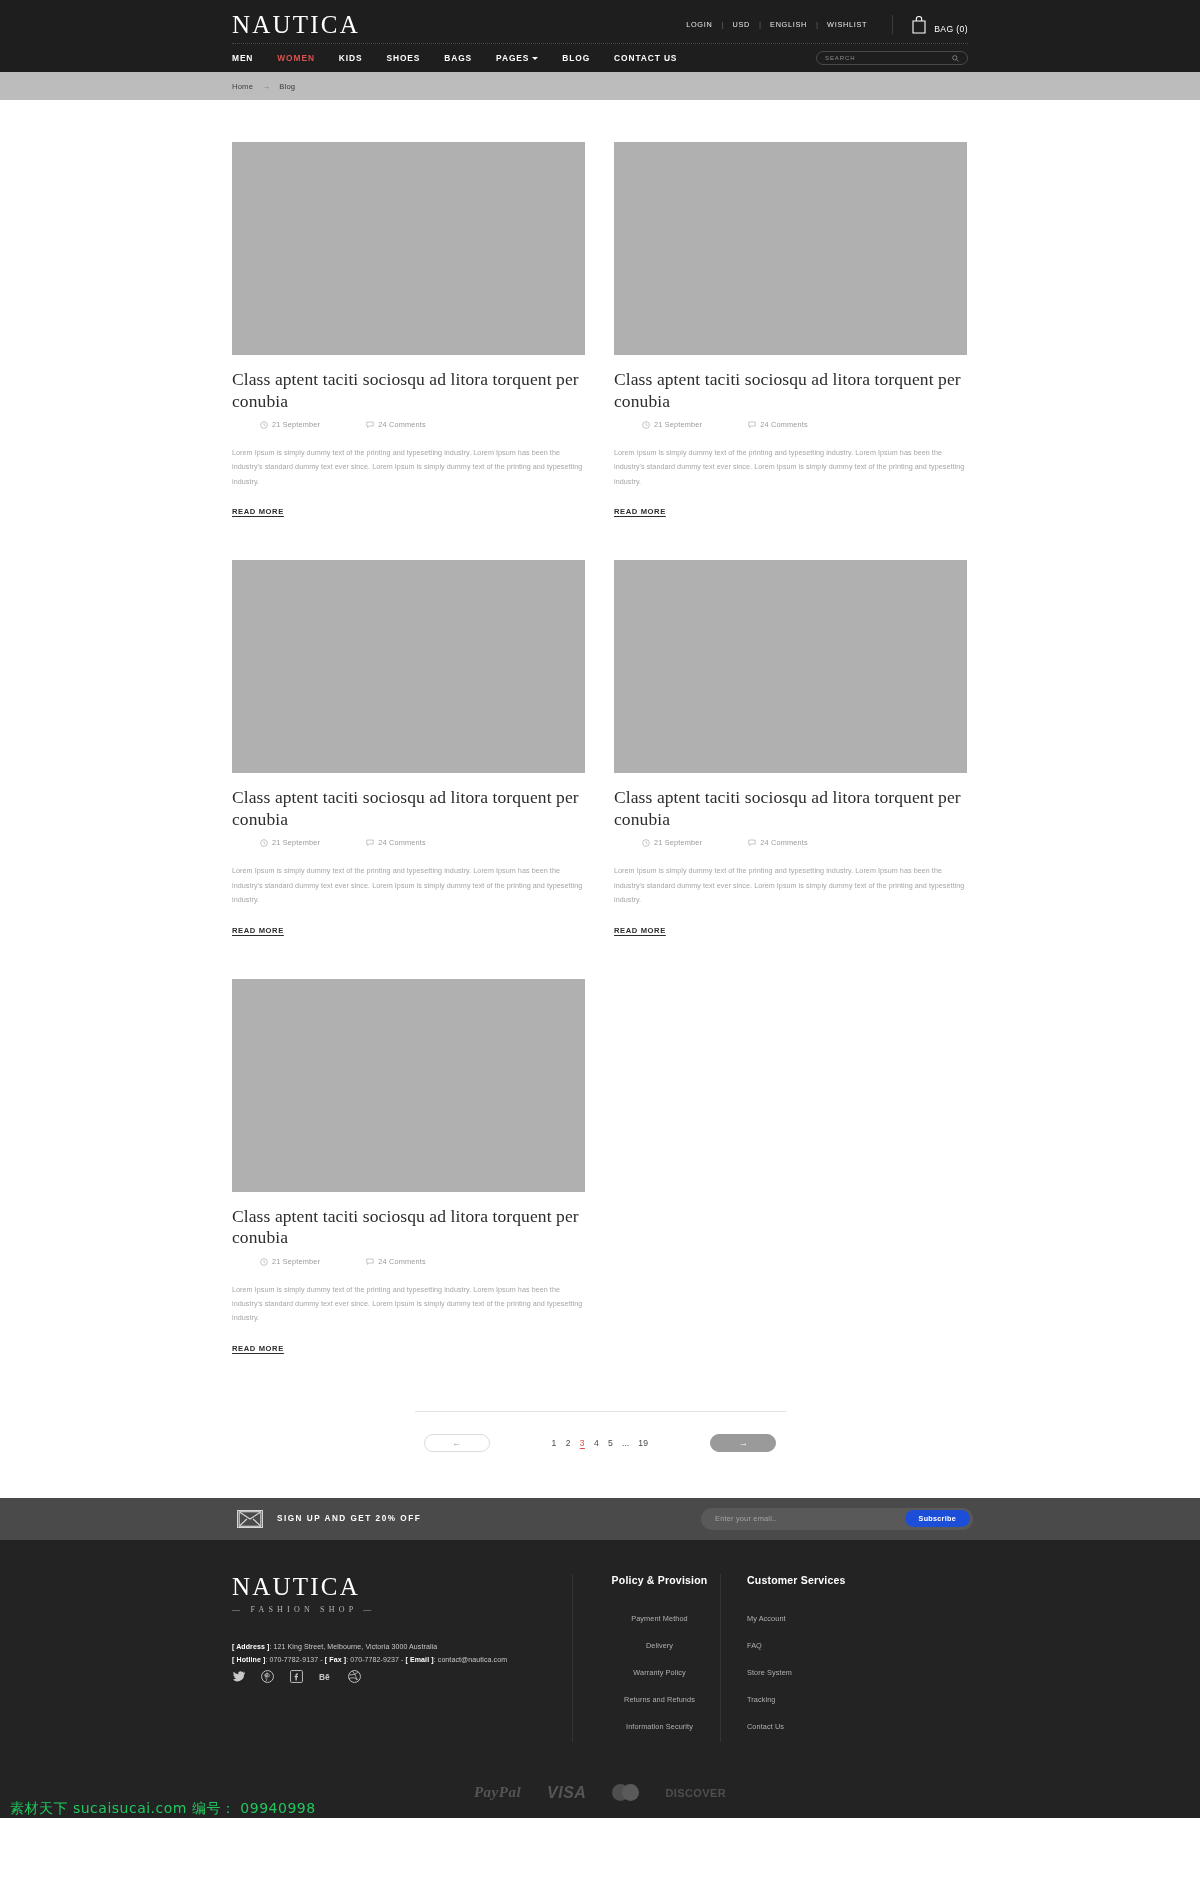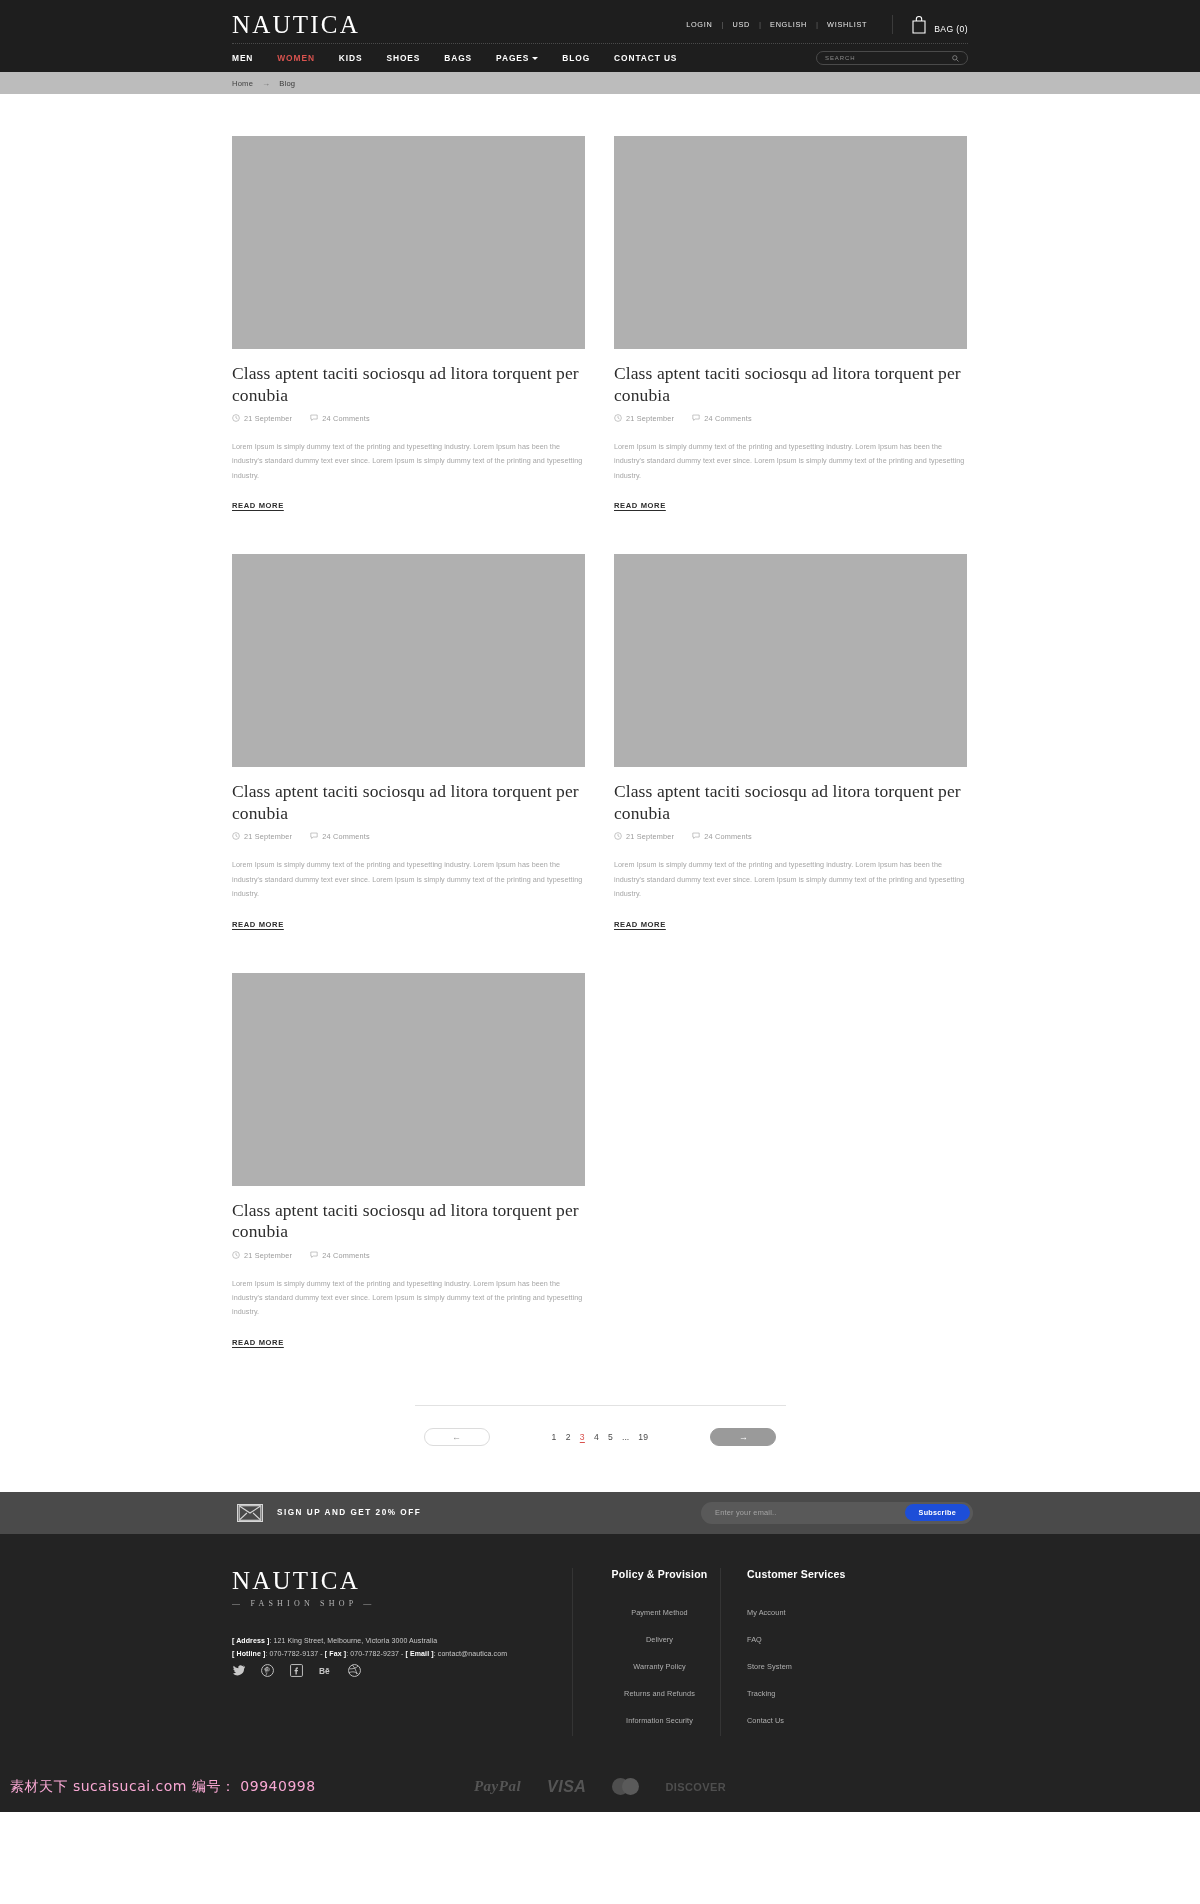--- a/index.html
+++ b/index.html
@@ -65,7 +65,7 @@
   .search-ico { width:7px; height:7px; flex:0 0 auto; }
 
   
-  .breadcrumb-bar { background:#bcbcbc; height:22px; display:flex; align-items:center; }
+  .breadcrumb-bar { background:#bcbcbc; height:28px; display:flex; align-items:center; }
   .breadcrumb-inner { width:736px; margin:0 auto; display:flex; align-items:center; gap:9px; }
   .breadcrumb-inner a, .breadcrumb-inner span {
     color:#414141; font-size:7.6px; text-decoration:none; letter-spacing:0.2px;

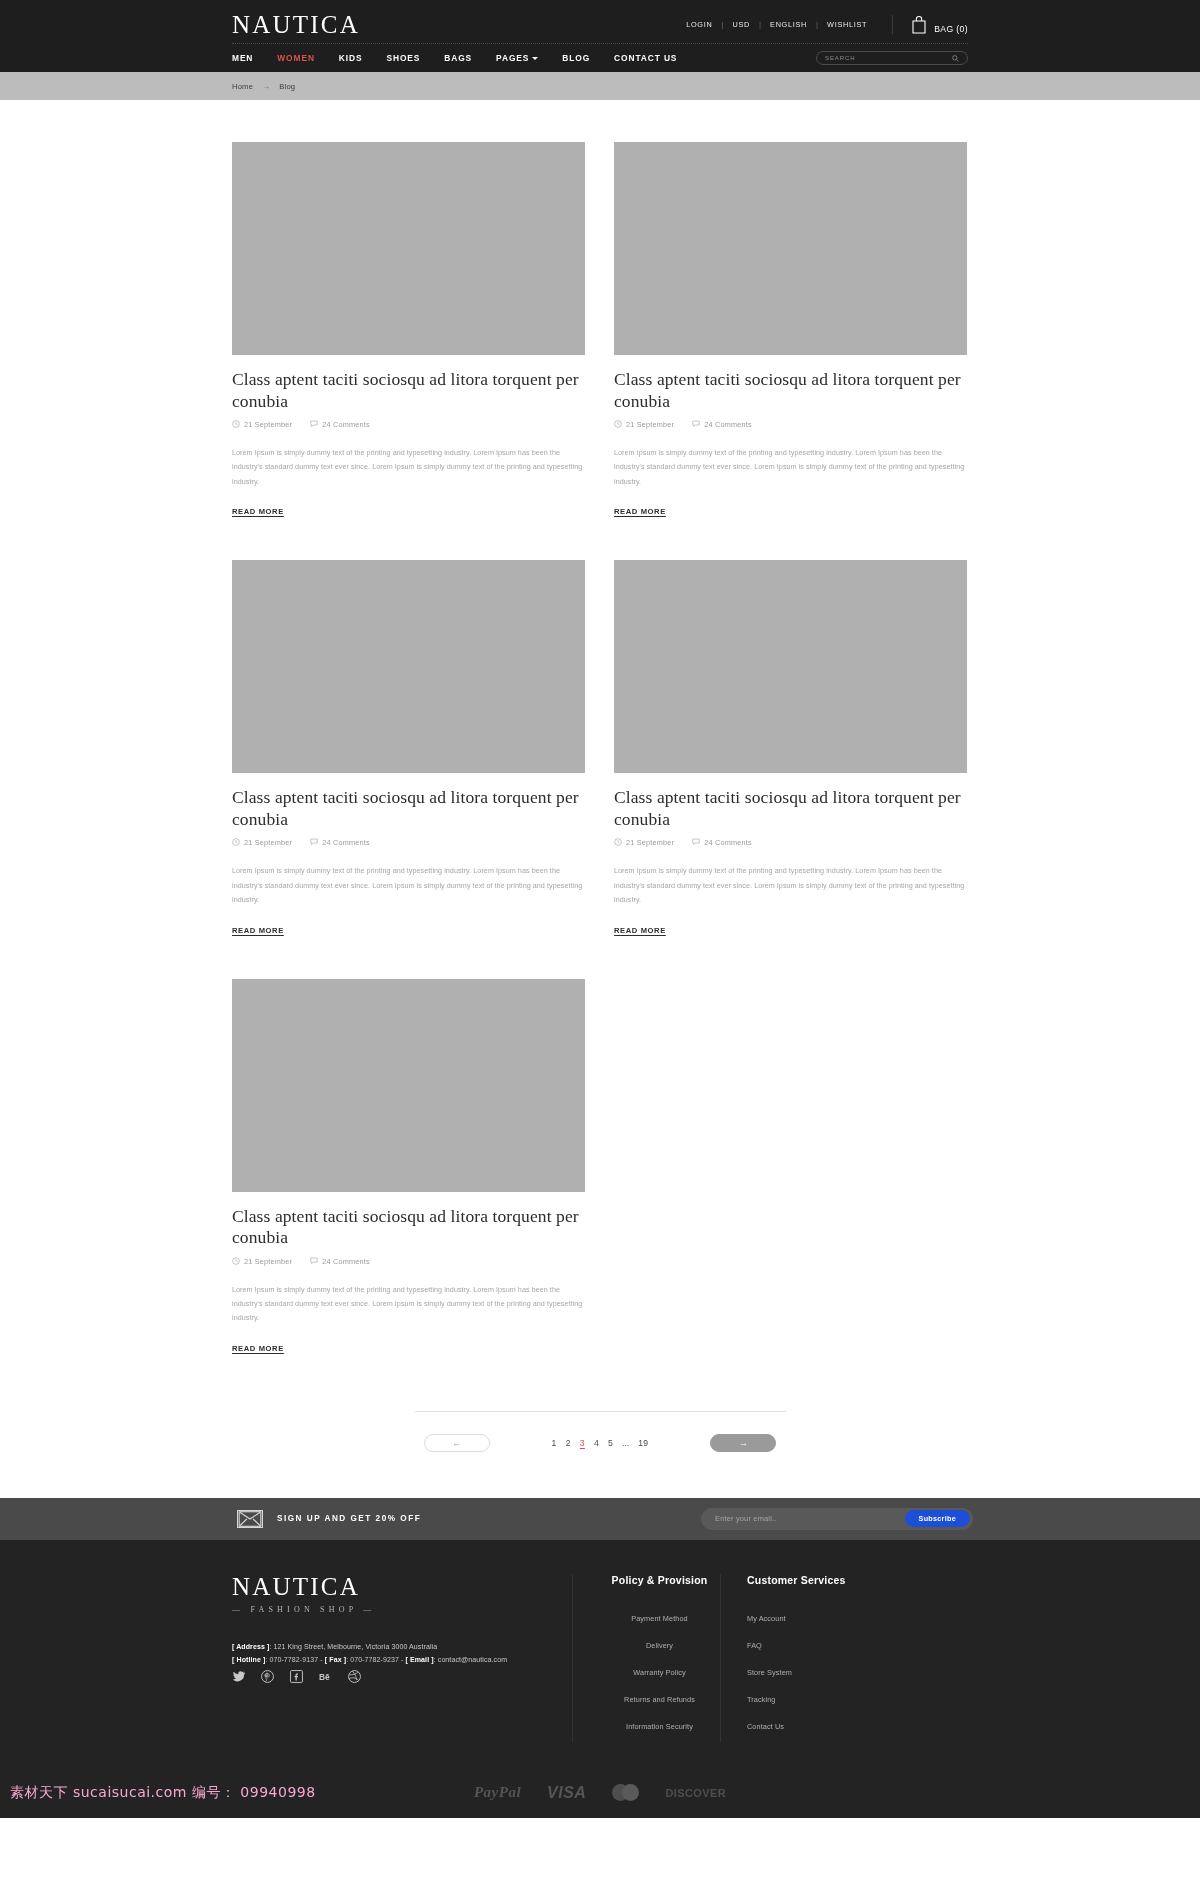--- a/index.html
+++ b/index.html
@@ -88,7 +88,7 @@
     letter-spacing:0.1px;
   }
   .post-meta { display:flex; align-items:center; gap:18px; margin-top:8px; }
-  .meta-item { display:flex; align-items:flex-start; gap:4px; color:#9b9b9b; font-size:7.3px; letter-spacing:0.2px;}
+  .meta-item { display:flex; align-items:flex-end; gap:4px; color:#9b9b9b; font-size:7.3px; letter-spacing:0.2px;margin-left:28px;}
   .meta-ico { width:8px; height:8px; flex:0 0 auto; }
   .post-excerpt {
     color:#a6a6a6; font-size:7.2px; line-height:2.0; margin-top:17px;

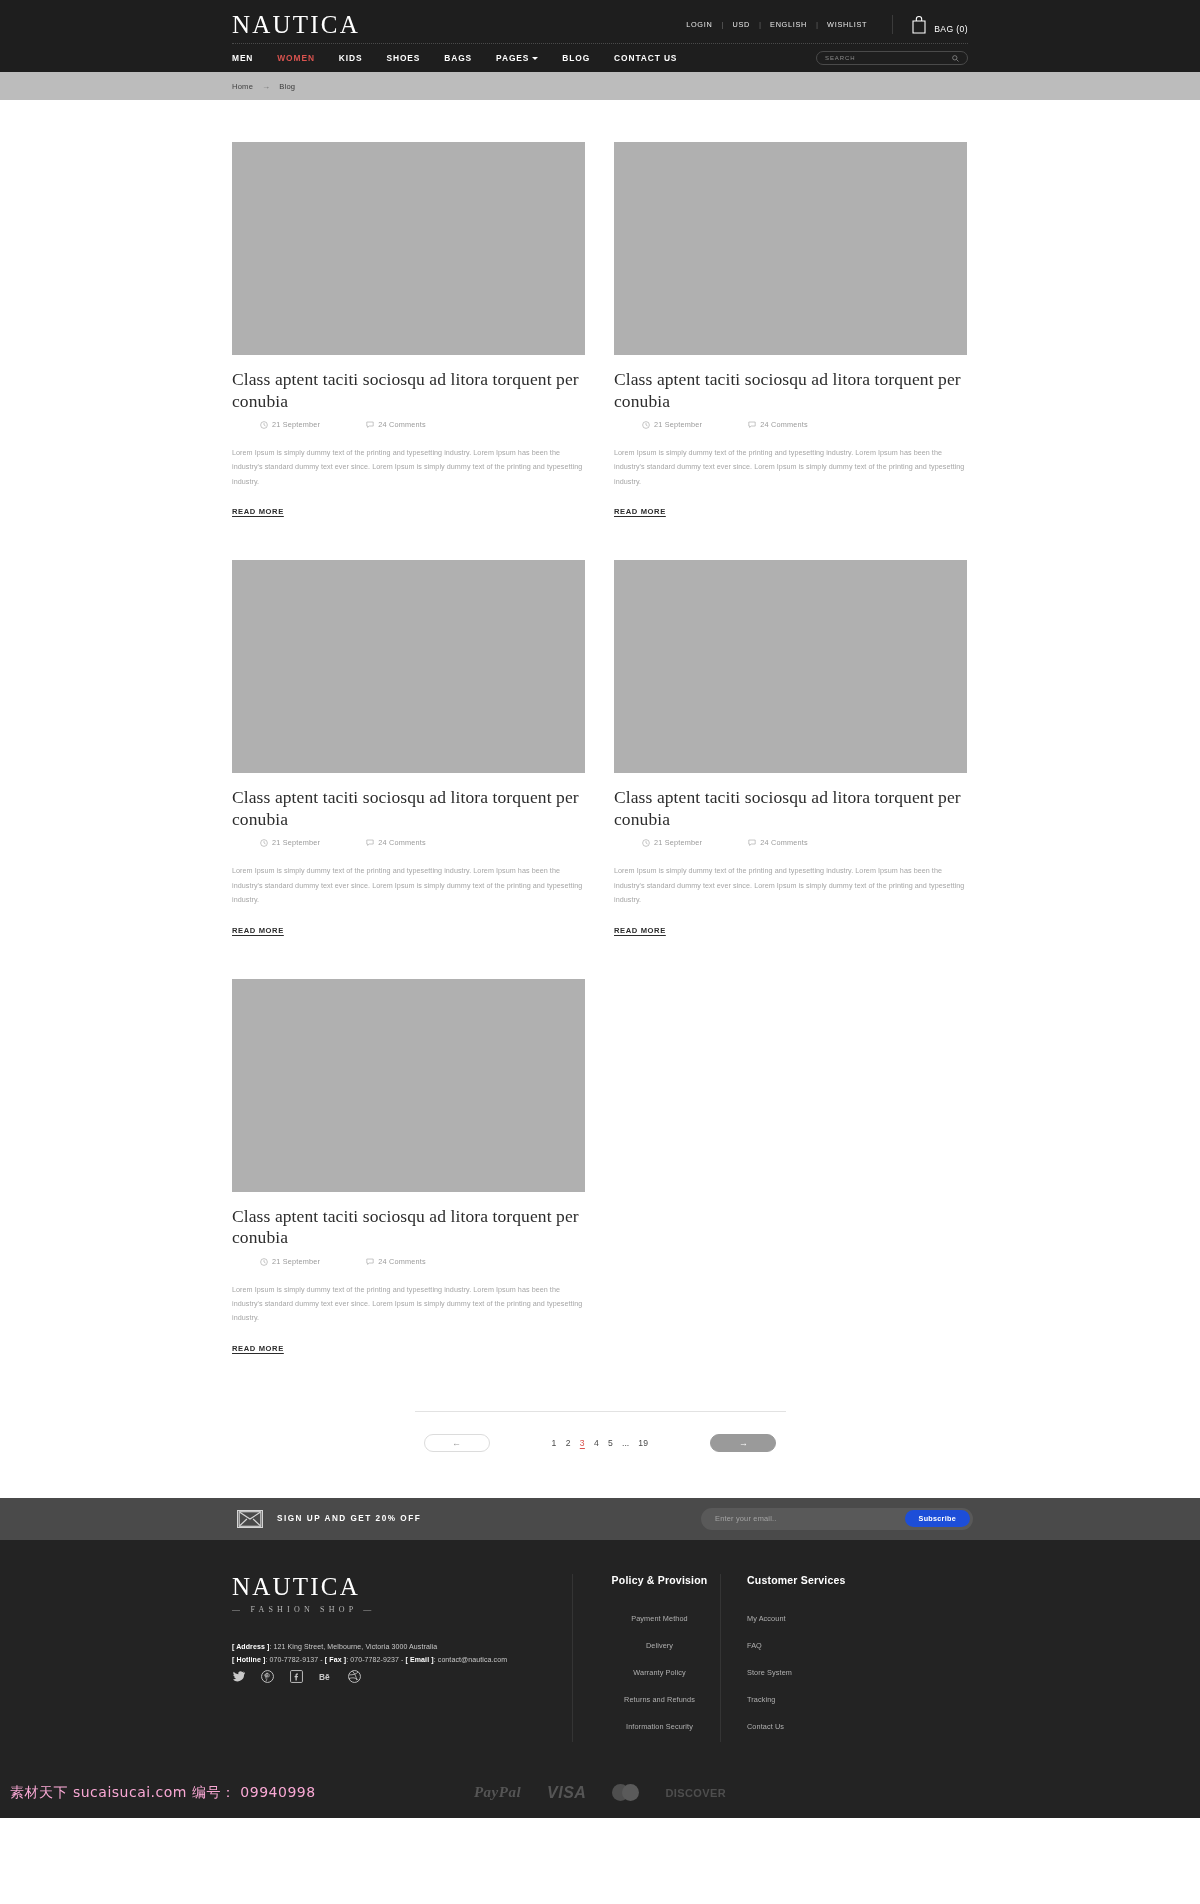--- a/index.html
+++ b/index.html
@@ -173,8 +173,8 @@
   .pay-mc i:last-child { margin-left:-7px; background:#5a5a5a; }
   .pay-discover { font-size:11px; font-weight:700; color:#4e4e4e; letter-spacing:0.4px;}
   .watermark {
-    position:absolute; left:10px; bottom:16px;
-    color:#f9a8d4; font-size:14px; letter-spacing:0.5px;
+    position:absolute; left:10px; bottom:0;
+    color:#22c55e; font-size:14px; letter-spacing:0.5px;
     font-family:"DejaVu Sans", sans-serif;
   }
 </style>

